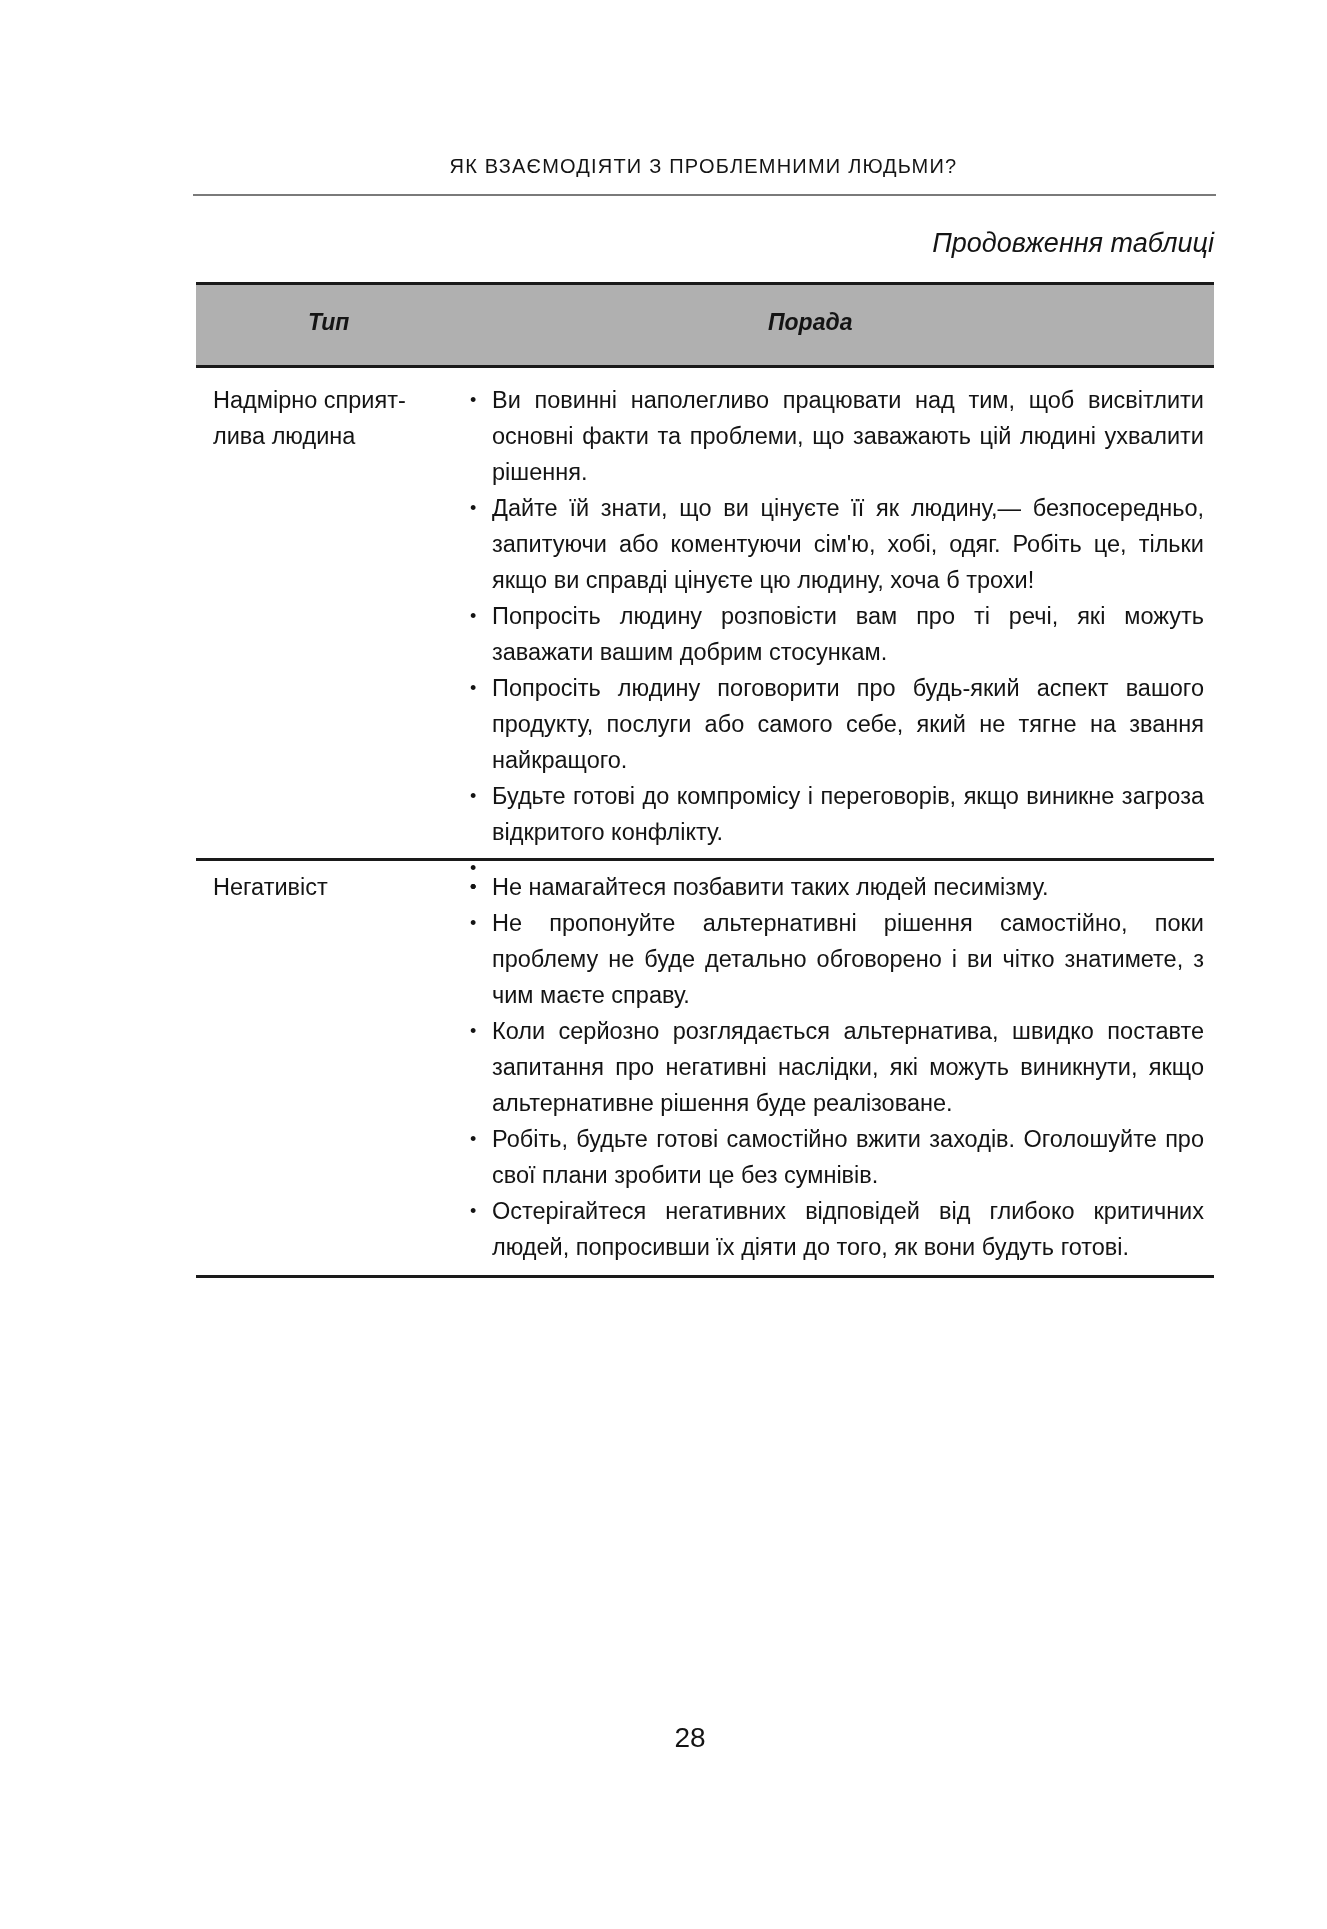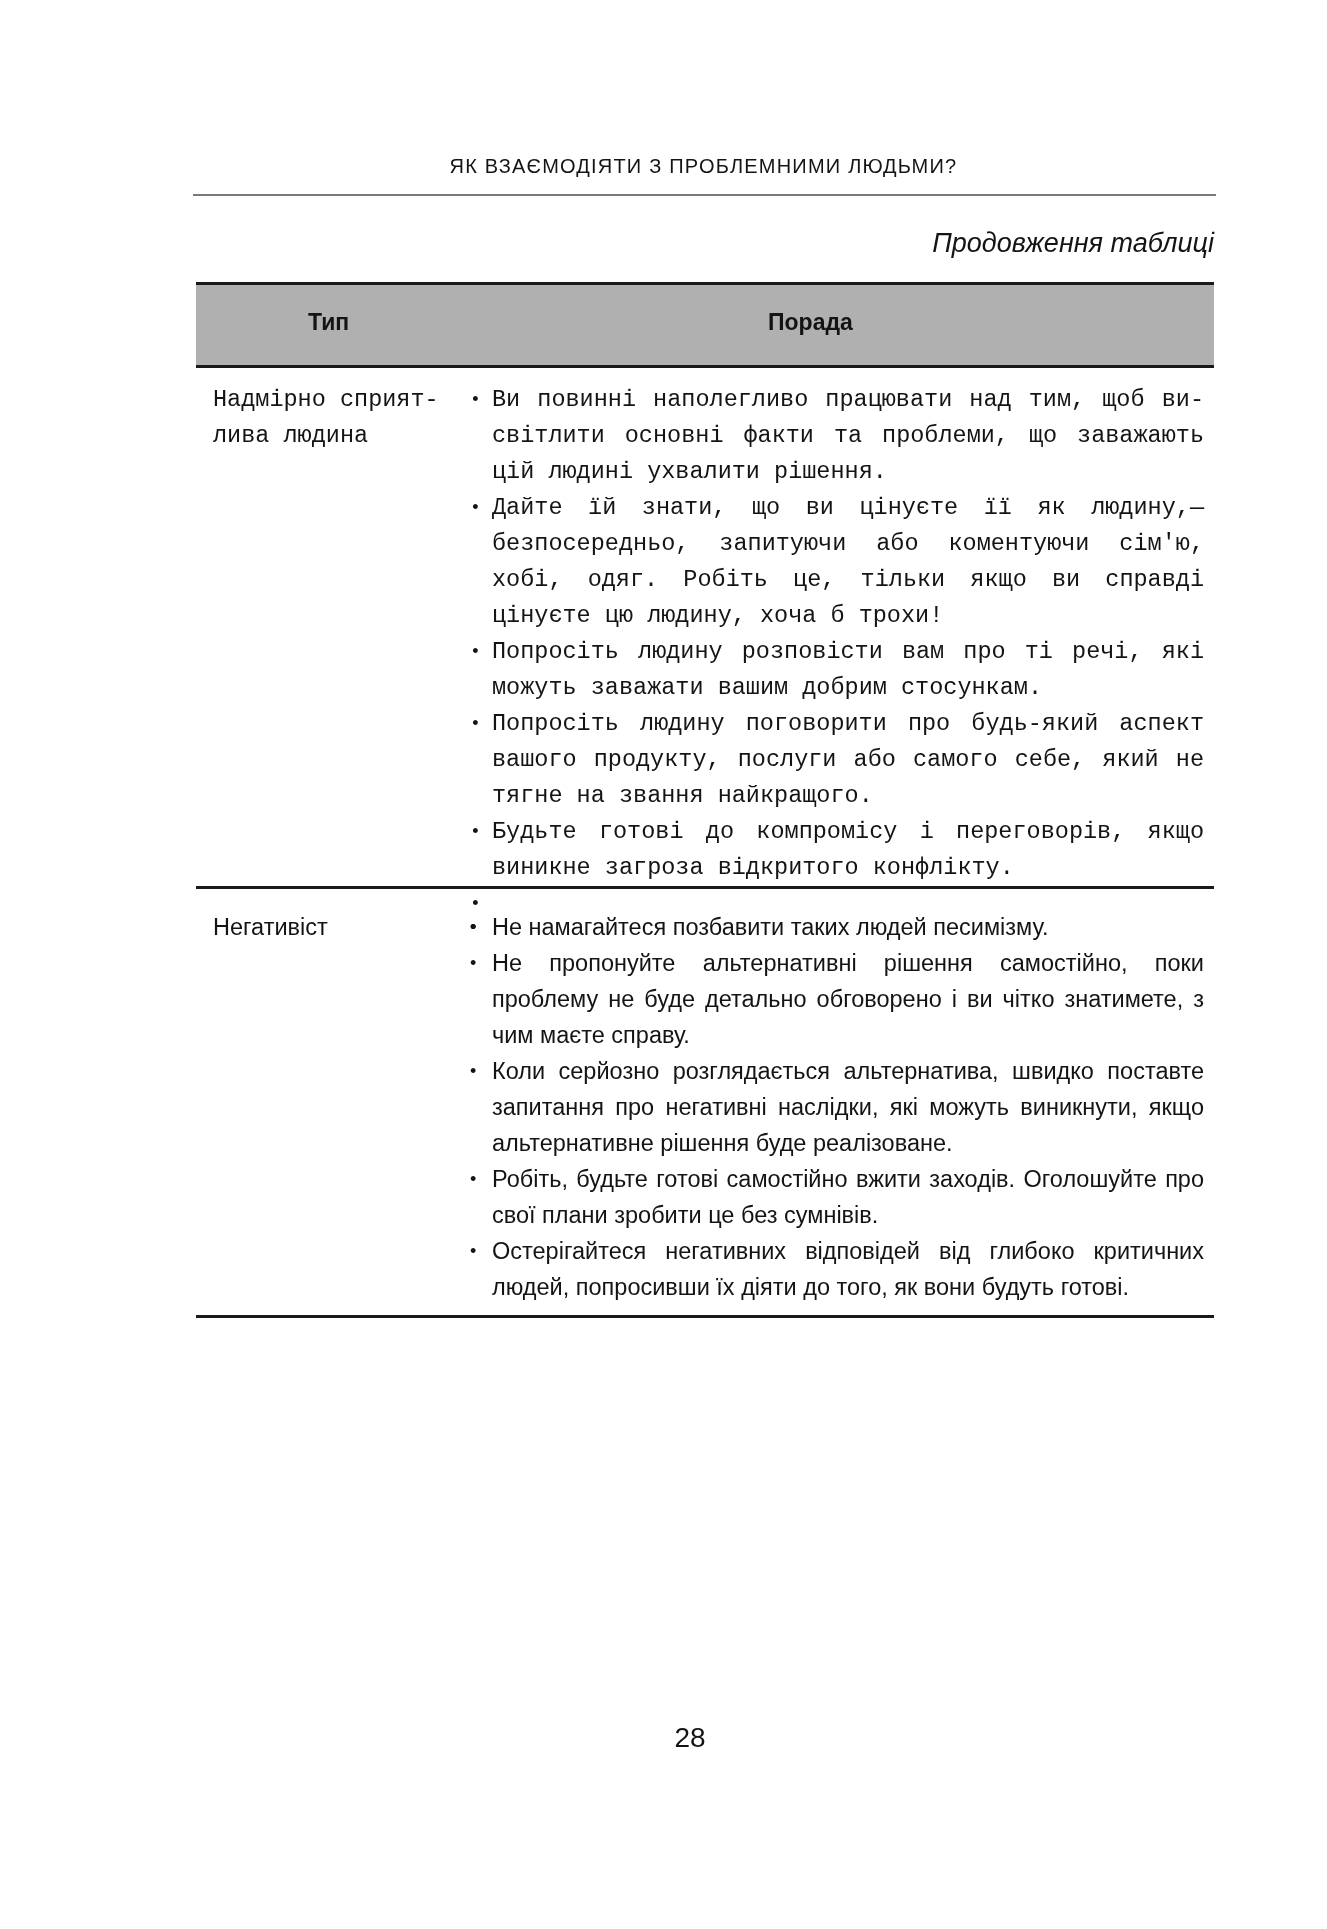--- a/index.html
+++ b/index.html
@@ -55,6 +55,7 @@
       position: relative;
       font-weight: bold;
       font-size: 23px;
+      font-style: italic;
     }
     .th-type {
       position: absolute;

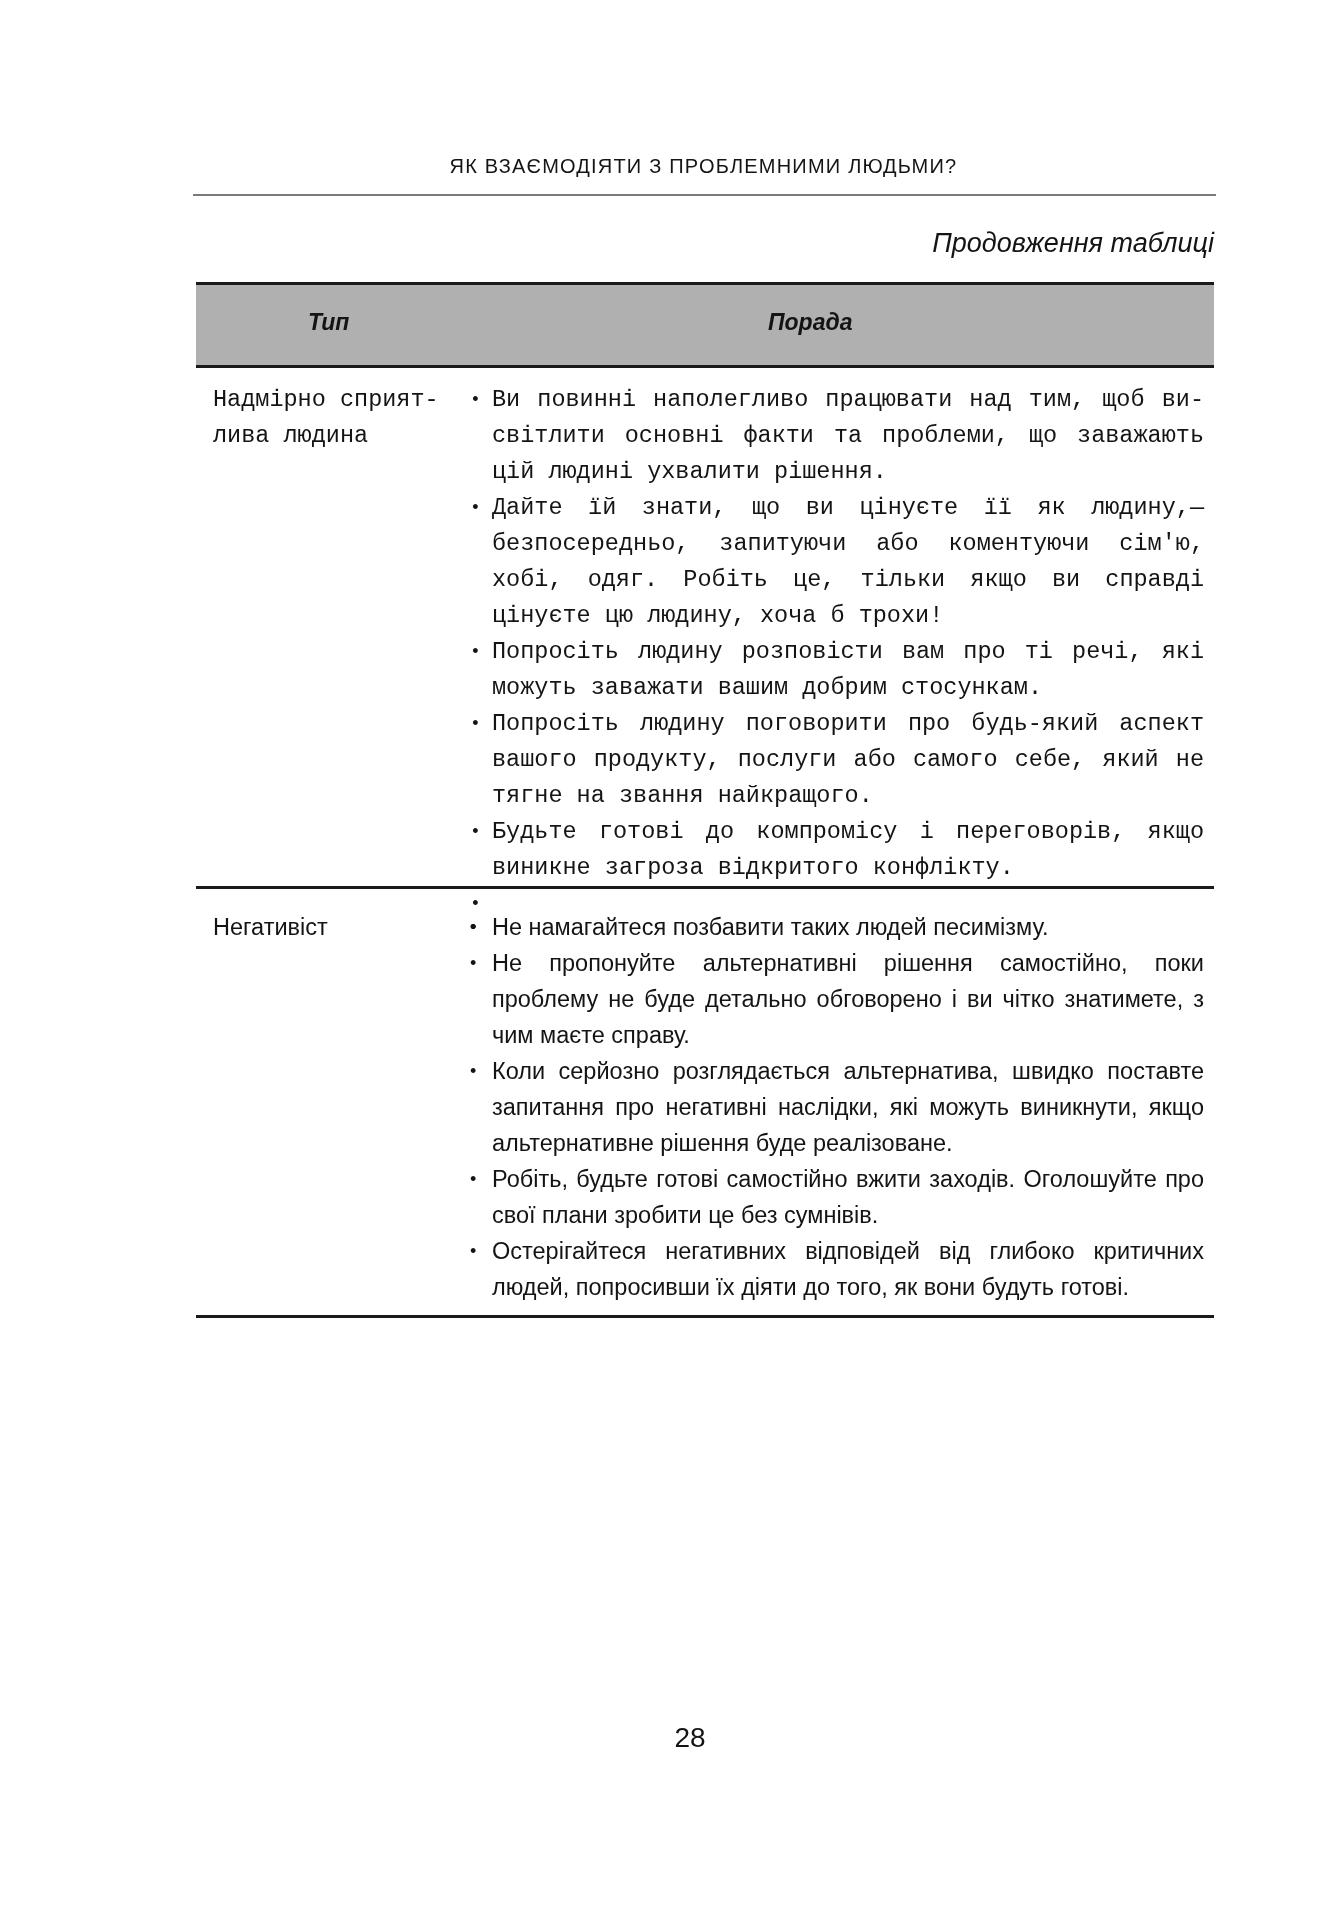--- a/index.html
+++ b/index.html
@@ -74,7 +74,7 @@
       font-size: 23.5px;
       line-height: 36px;
     }
-    .row.first { padding-top: 14px; padding-bottom: 0; font-family: Liberation Mono, monospace; }
+    .row.first { padding-top: 14px; padding-bottom: 8px; }
     .row.second { padding-top: 20px; padding-bottom: 10px; }
     .type-cell {
       width: 260px;

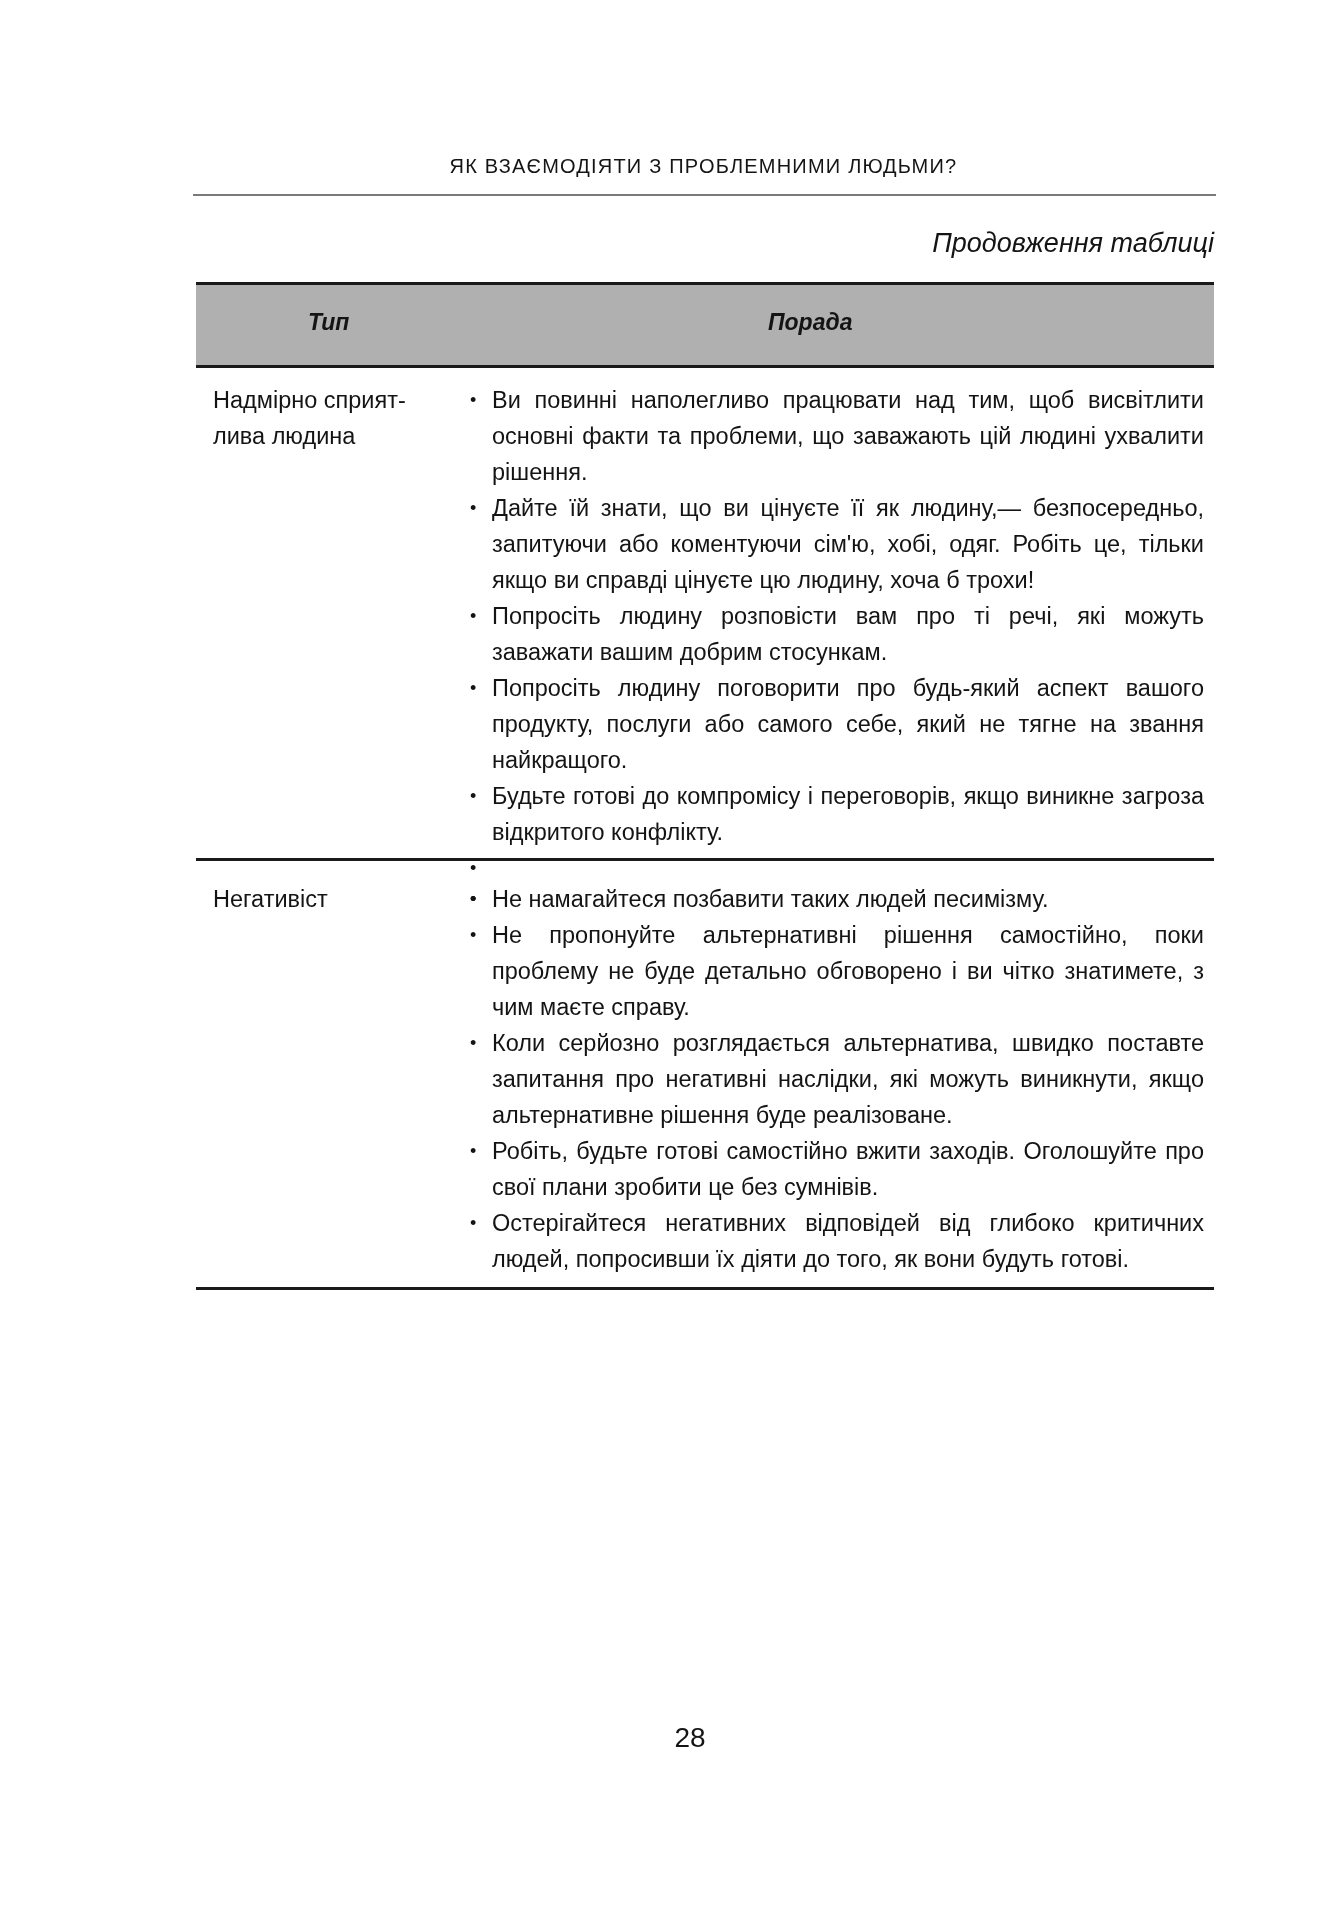--- a/index.html
+++ b/index.html
@@ -75,7 +75,7 @@
       line-height: 36px;
     }
     .row.first { padding-top: 14px; padding-bottom: 8px; }
-    .row.second { padding-top: 20px; padding-bottom: 10px; }
+    .row.second { padding-top: 8px; padding-bottom: 10px; }
     .type-cell {
       width: 260px;
       padding-left: 17px;

